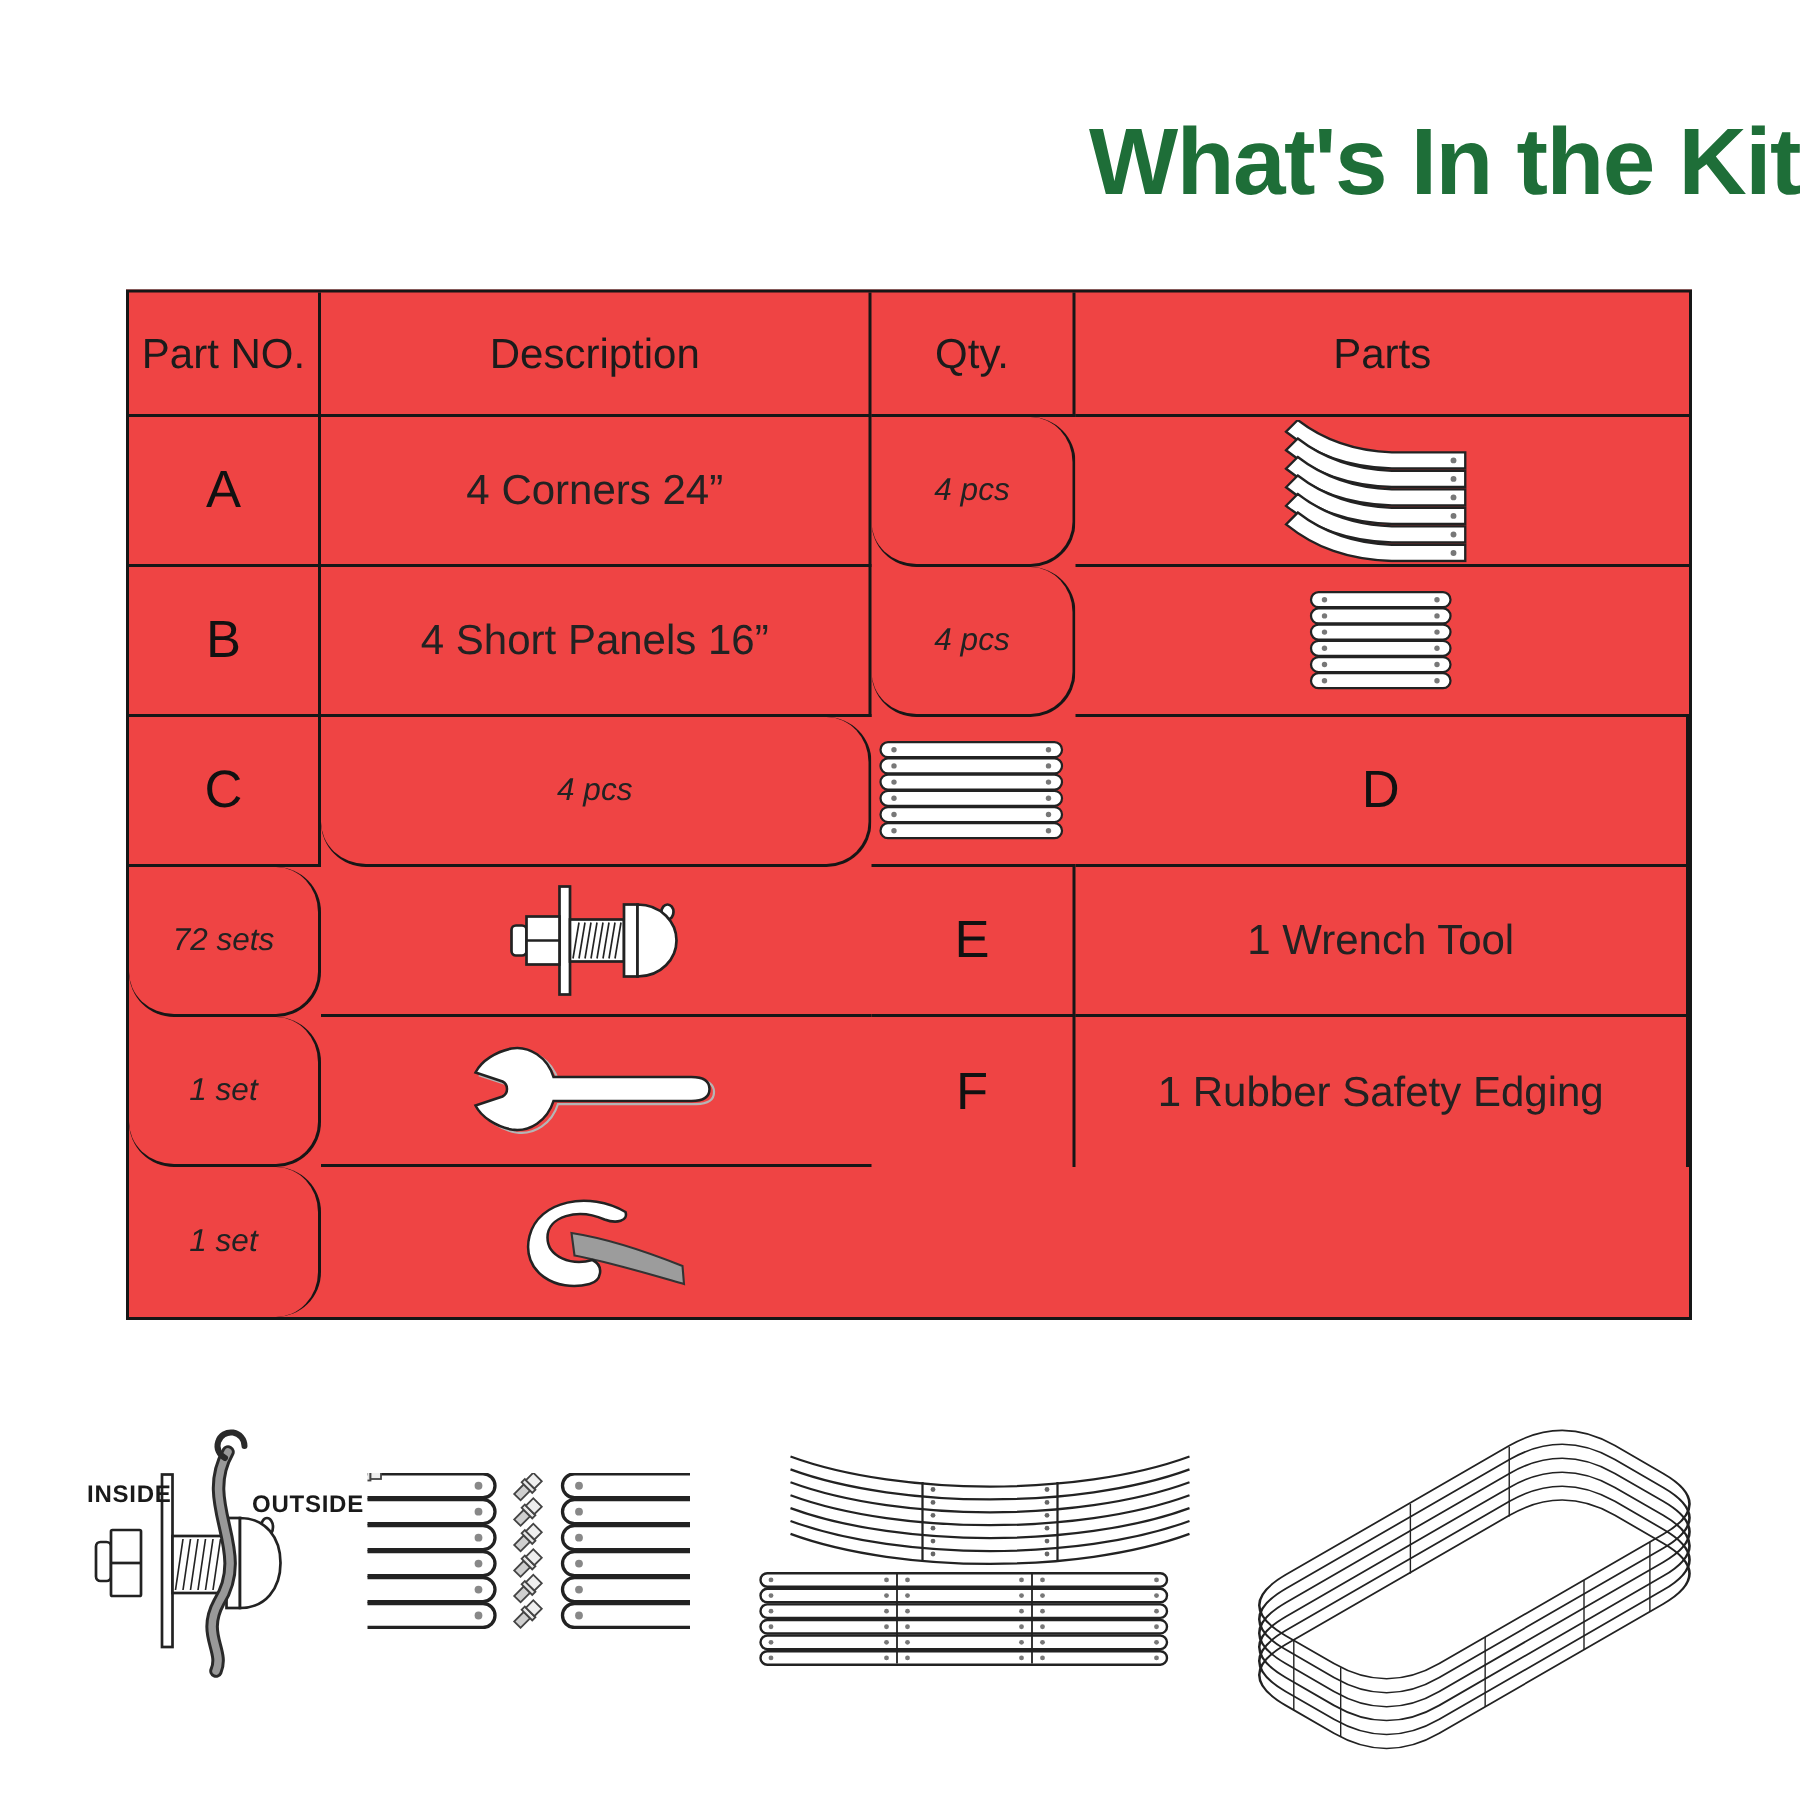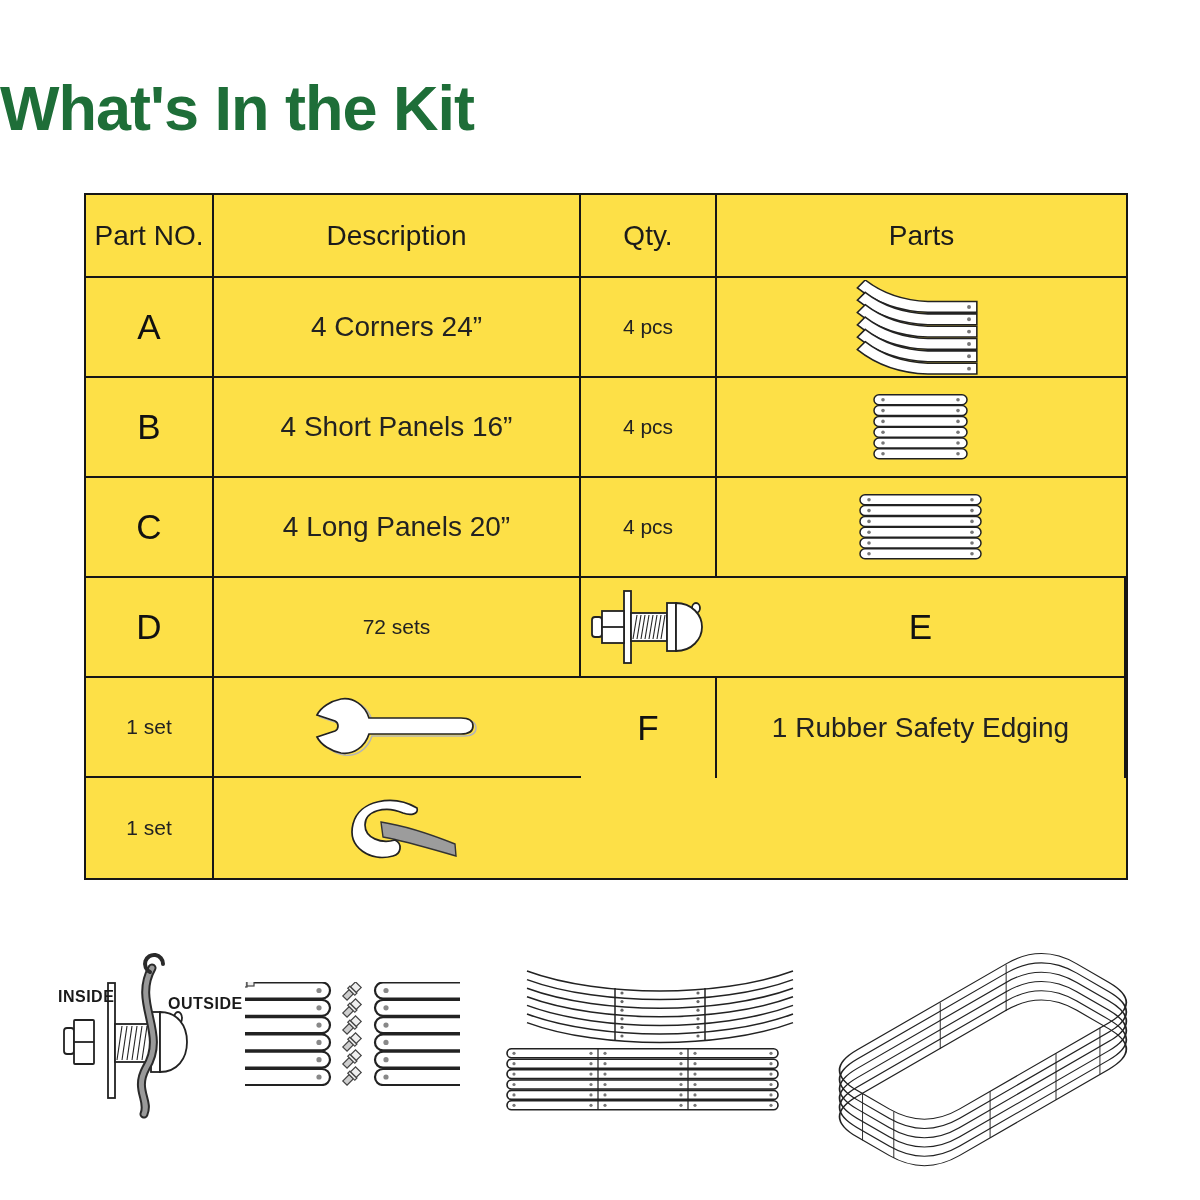--- a/index.html
+++ b/index.html
@@ -8,7 +8,7 @@
     font-family:"Liberation Sans", sans-serif;color:#1f1f1f;overflow:hidden;
   }
   .title{
-    position:absolute;top:72px;left:0;width:1200px;text-align:left;
+    position:absolute;top:72px;left:0;width:1200px;text-align:right;
     font-size:63px;font-weight:800;letter-spacing:-1px;color:#1e6e38;
   }
   .kit-table{

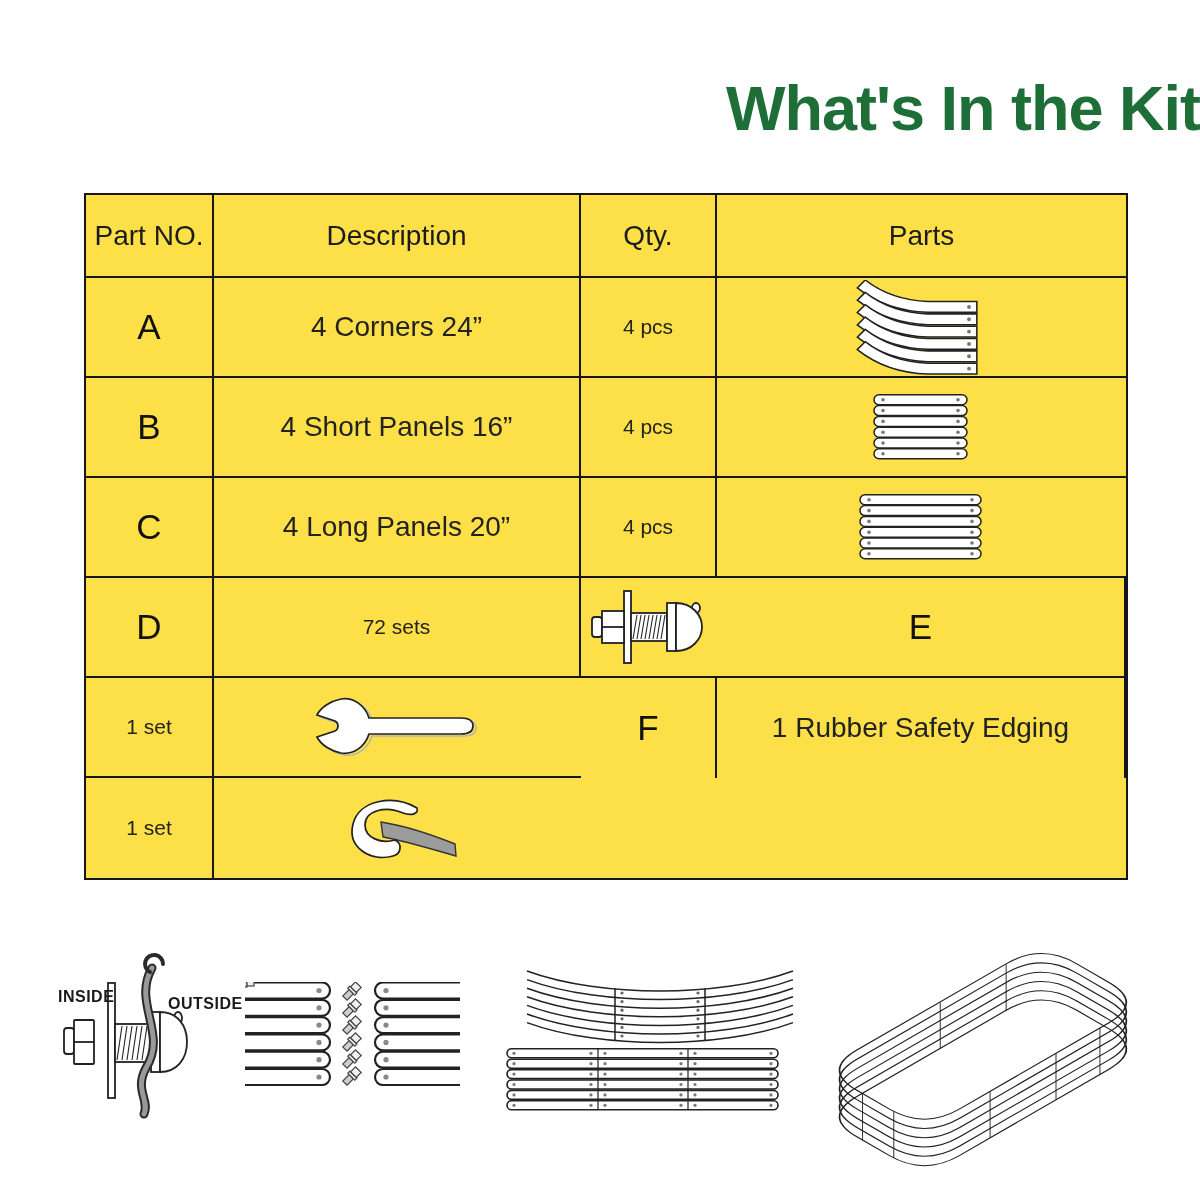--- a/index.html
+++ b/index.html
@@ -15,7 +15,7 @@
     position:absolute;left:84px;top:193px;width:1040px;
     display:grid;grid-template-columns:128px 367px 136px 409px;
     grid-template-rows:83px repeat(6,100px);
-    border:2px solid #161616;background:#fde047;
+    border:2px solid #161616;background:#ef4444;
   }
   .cell{
     border-right:2px solid #161616;border-bottom:2px solid #161616;

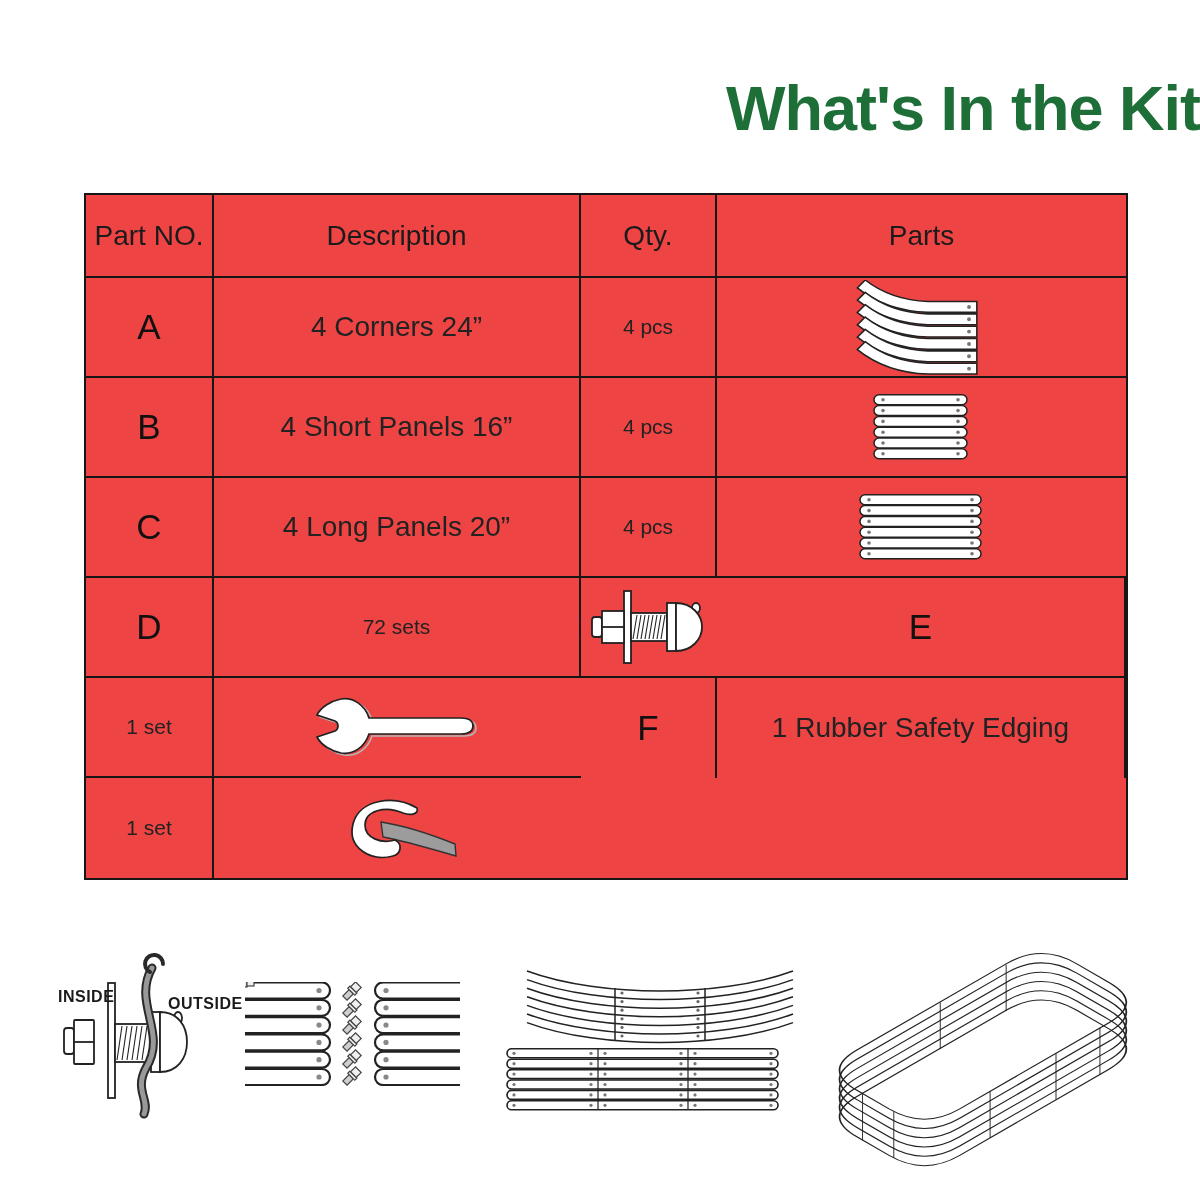--- a/index.html
+++ b/index.html
@@ -27,7 +27,7 @@
   .hdr{font-size:28px;color:#1b1b1b;}
   .part-letter{font-size:35px;color:#111;}
   .desc{font-size:28px;color:#222;line-height:1.45;}
-  .qty{font-size:21px;color:#222;}
+  .qty{font-size:21px;font-style:italic;color:#222;border-radius:30px;}
   .parts-art{display:flex;align-items:center;justify-content:center;}
   .bottom-band{position:absolute;left:0;top:930px;width:1000px;height:250px;}
   .illus{position:absolute;}

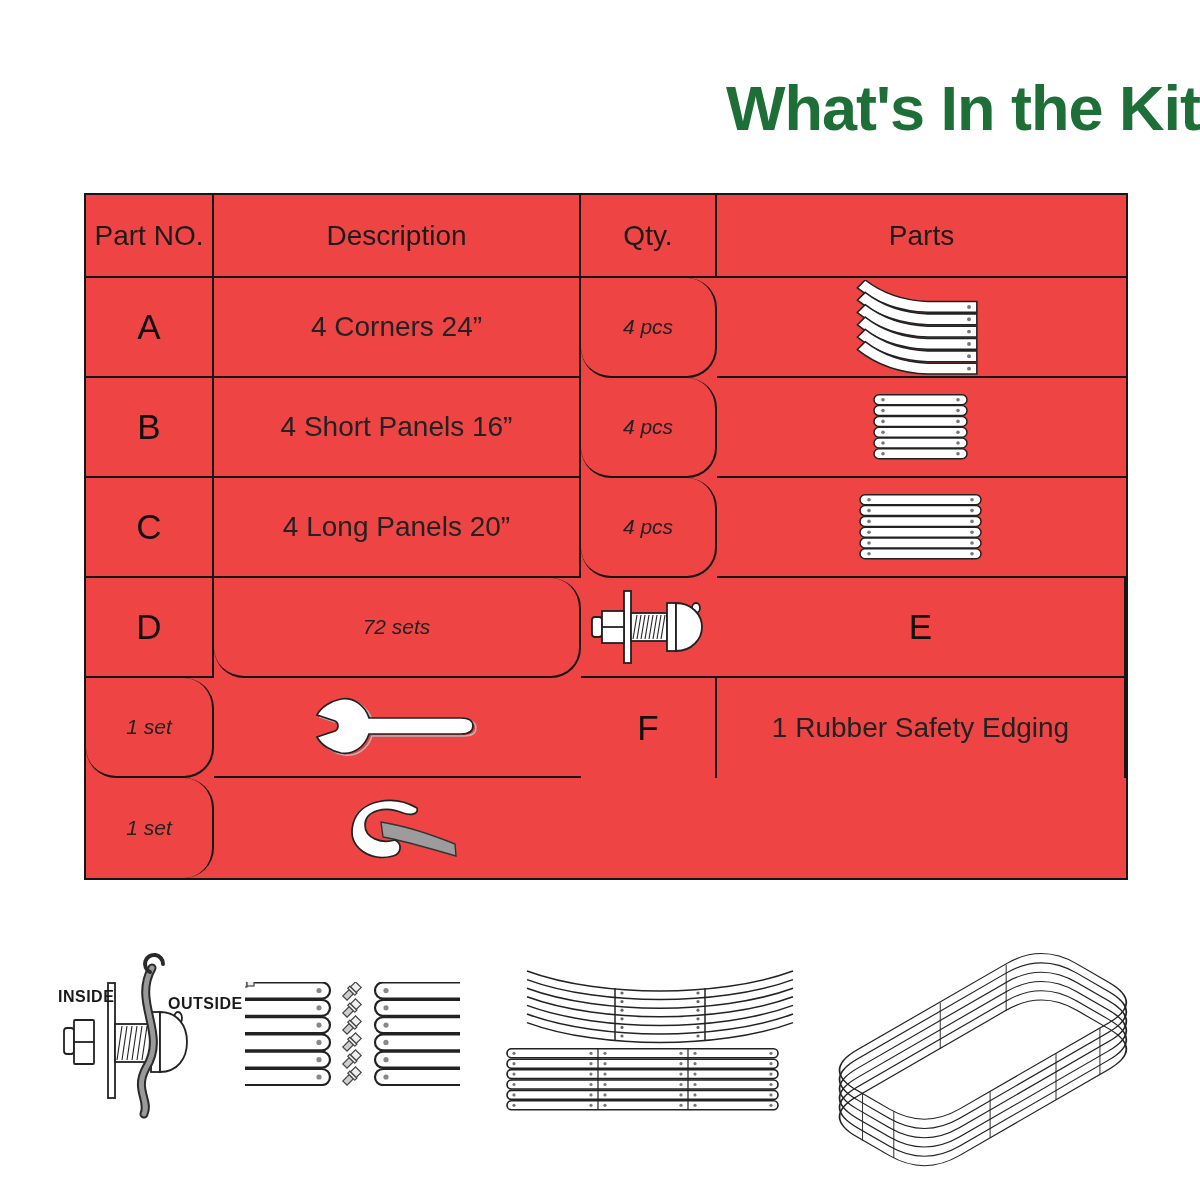--- a/index.html
+++ b/index.html
@@ -92,7 +92,6 @@
   </div>
 
   <div class="cell c1 part-letter">C</div>
-  <div class="cell c2 desc">4 Long Panels 20”</div>
   <div class="cell c3 qty">4 pcs</div>
   <div class="cell c4 parts-art">
     <span>

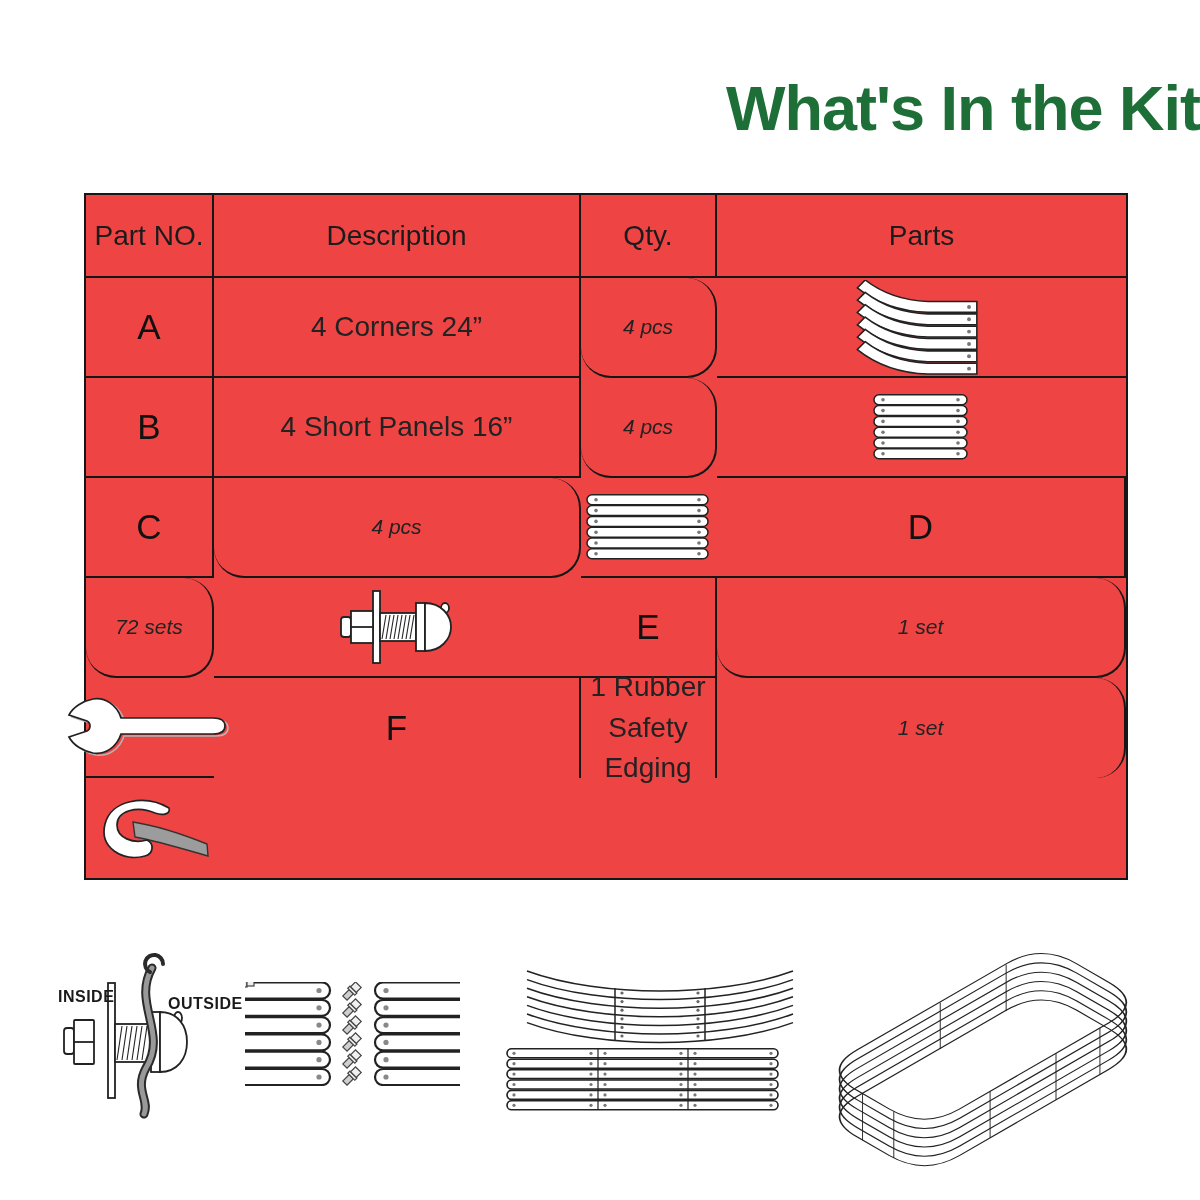--- a/index.html
+++ b/index.html
@@ -142,6 +142,7 @@
   </div>
 
   <div class="cell c1 part-letter">E</div>
+  <div class="cell c2 desc">1 Wrench Tool</div>
   <div class="cell c3 qty">1 set</div>
   <div class="cell c4 parts-art">
     <span>

